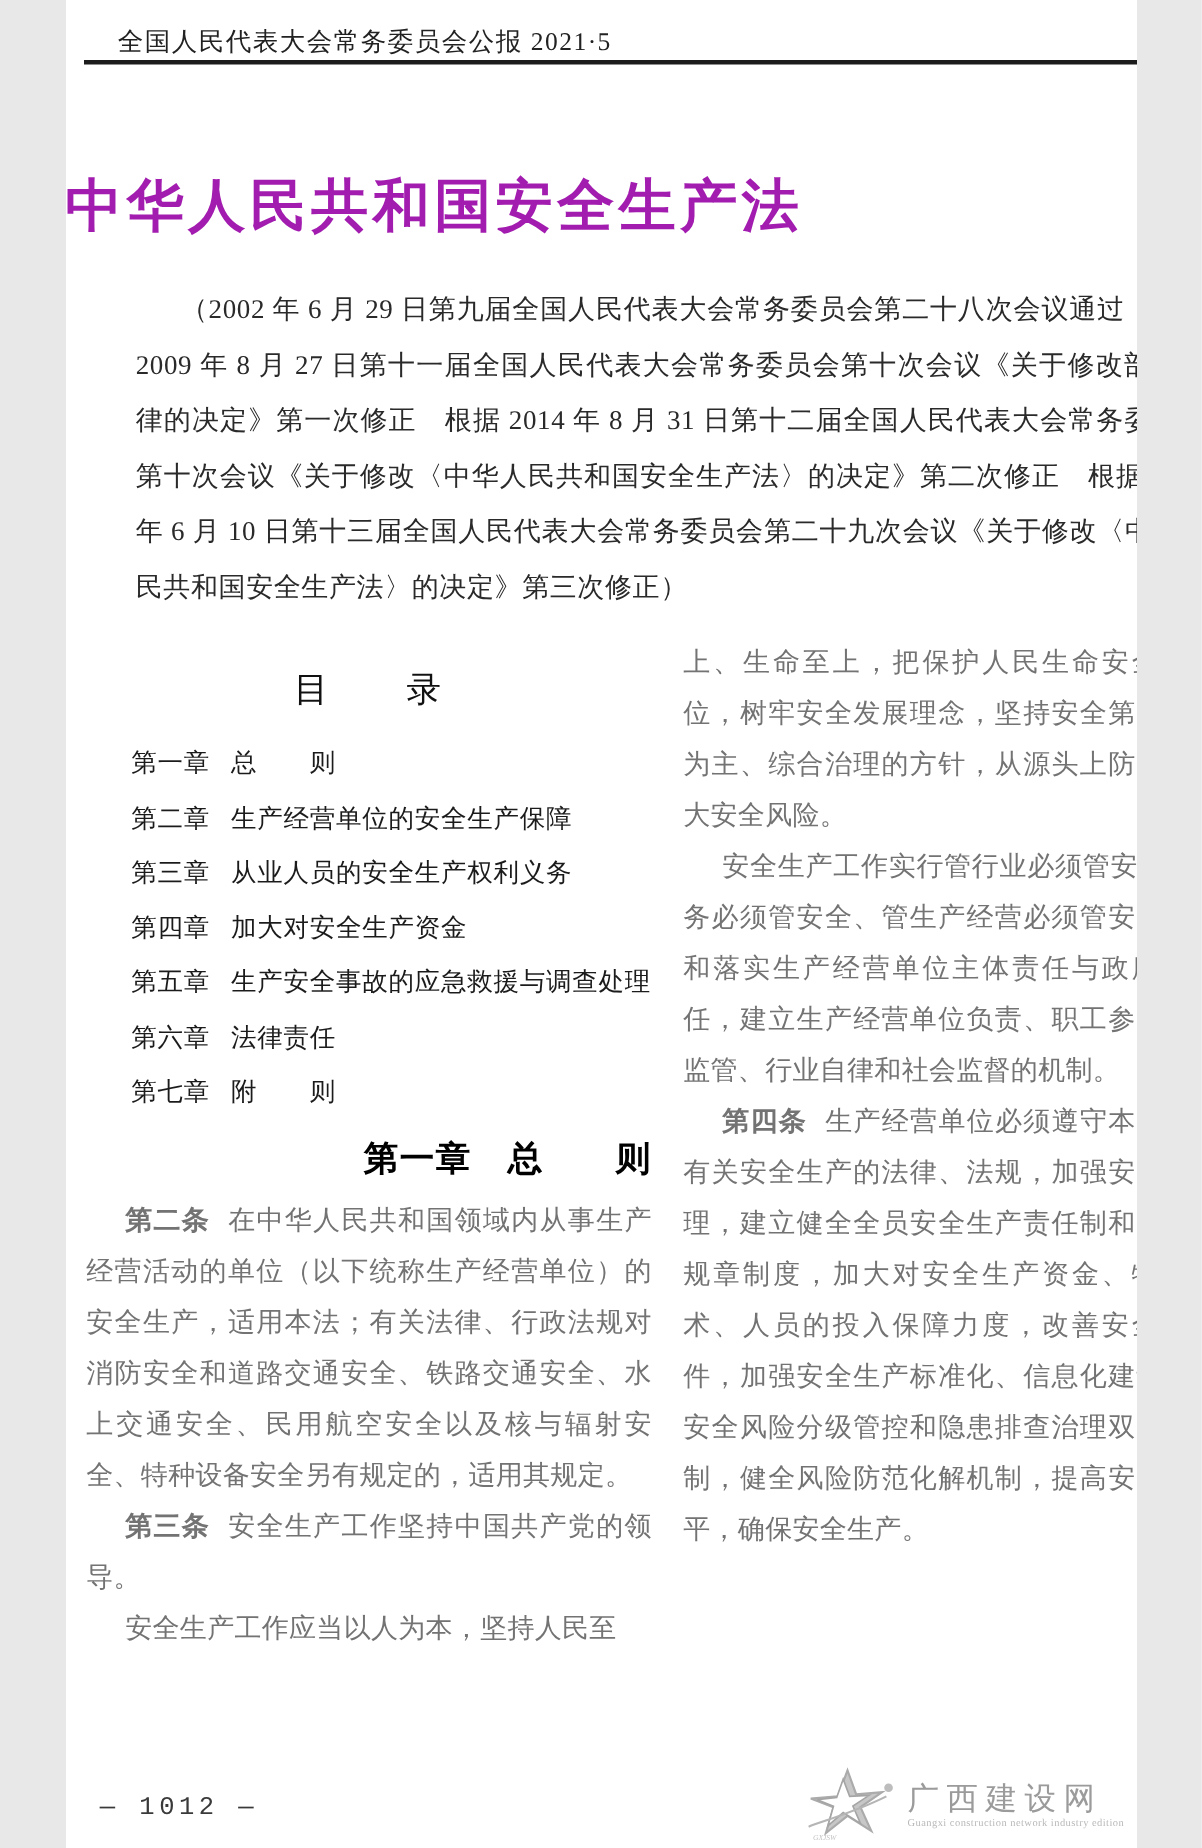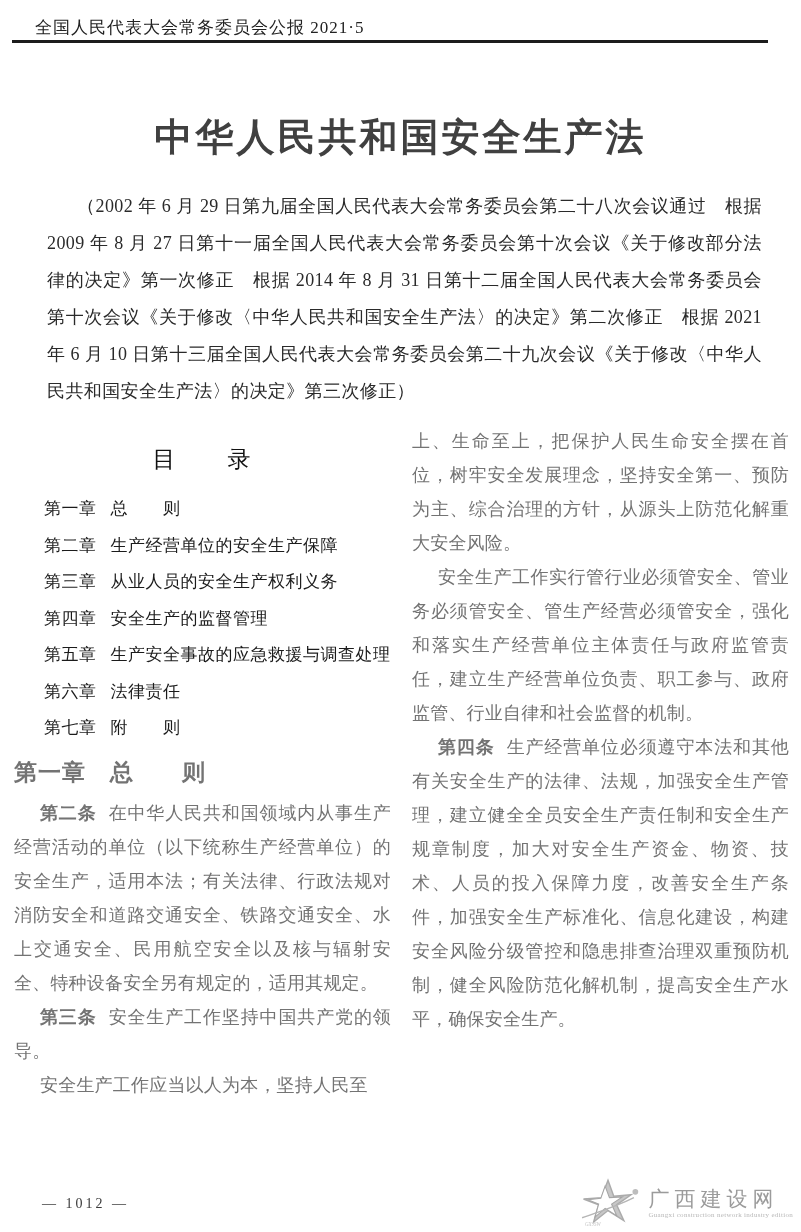--- a/index.html
+++ b/index.html
@@ -6,7 +6,7 @@
   html, body { background: #e8e8e8; }
   .page {
     position: relative;
-    width: 801px;
+    width: 714px;
     height: 1232px;
     margin: 0 auto;
     background: #ffffff;

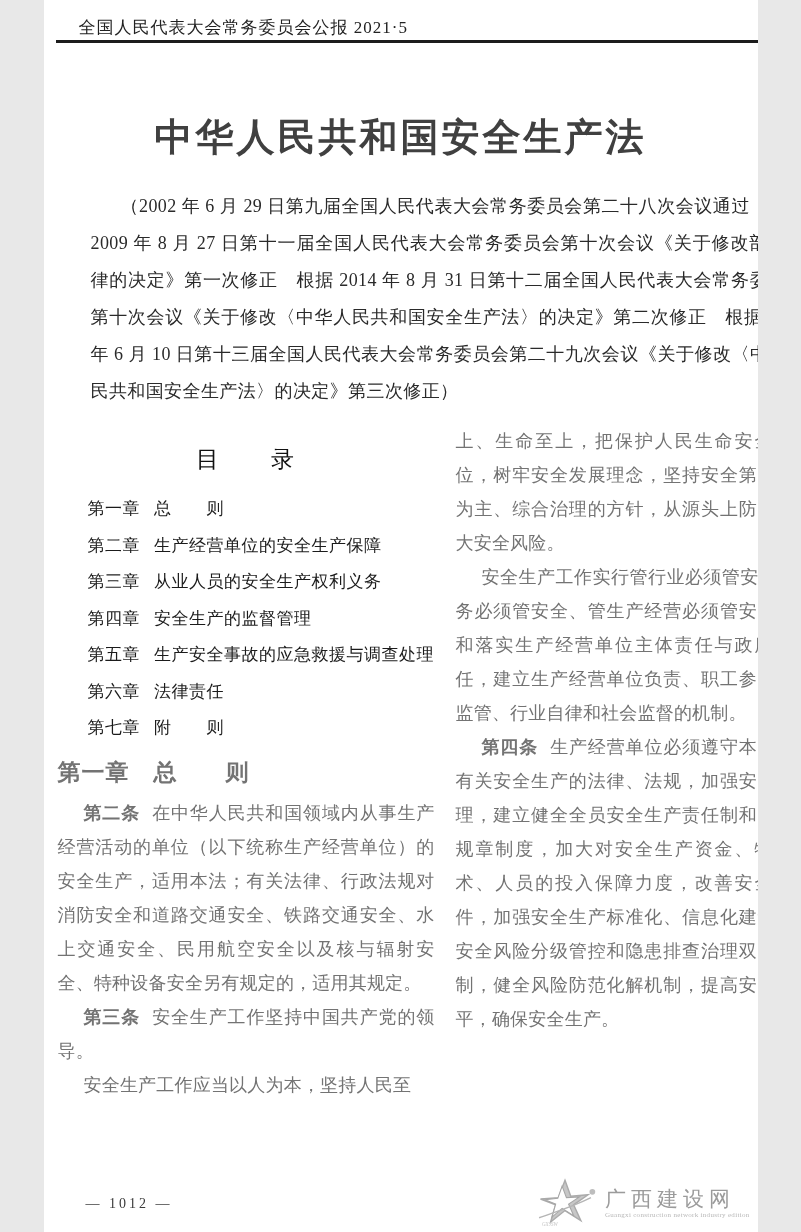--- a/index.html
+++ b/index.html
@@ -33,11 +33,10 @@
     position: absolute;
     top: 112px; left: 0;
     width: 100%;
-    text-align: center;
     font-size: 38px;
     font-weight: bold;
     letter-spacing: 3px;
-    color: #404040;
+    color: #a21caf;
   }
   
   .preamble {

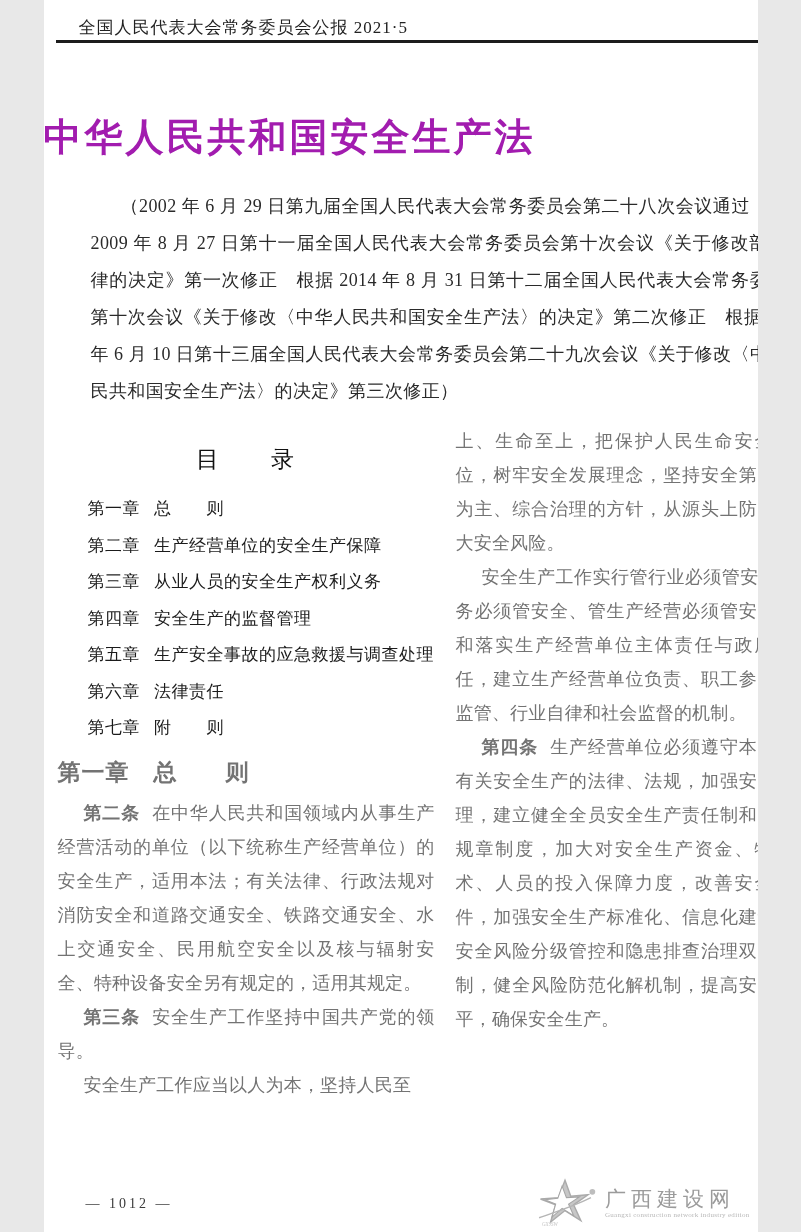--- a/index.html
+++ b/index.html
@@ -160,7 +160,7 @@
       </div>
       <div class="toc-item">
         <span class="toc-ch">第四章</span>
-        <span class="toc-ti">安全生产的监督管理</span>
+        <span class="toc-ti">加大对安全生产资金</span>
       </div>
       <div class="toc-item">
         <span class="toc-ch">第五章</span>

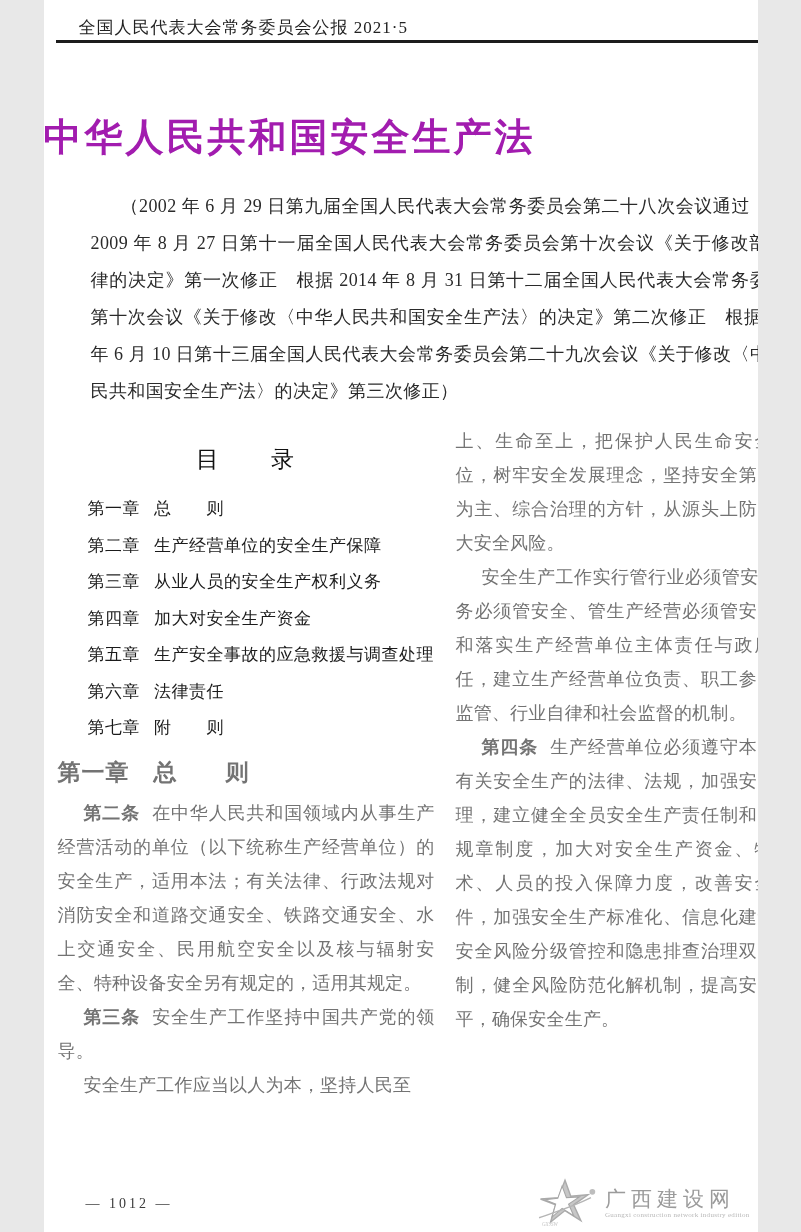--- a/index.html
+++ b/index.html
@@ -76,13 +76,13 @@
 
   .chapter-heading {
     margin-top: 8px;
-    text-align: left;
+    text-align: right;
     font-family: "Liberation Sans", sans-serif;
     font-weight: bold;
     font-size: 23px;
     letter-spacing: 1px;
     line-height: 34px;
-    color: #737373;
+    color: #000000;
   }
   .article { margin-top: 7px; }
   .article p {

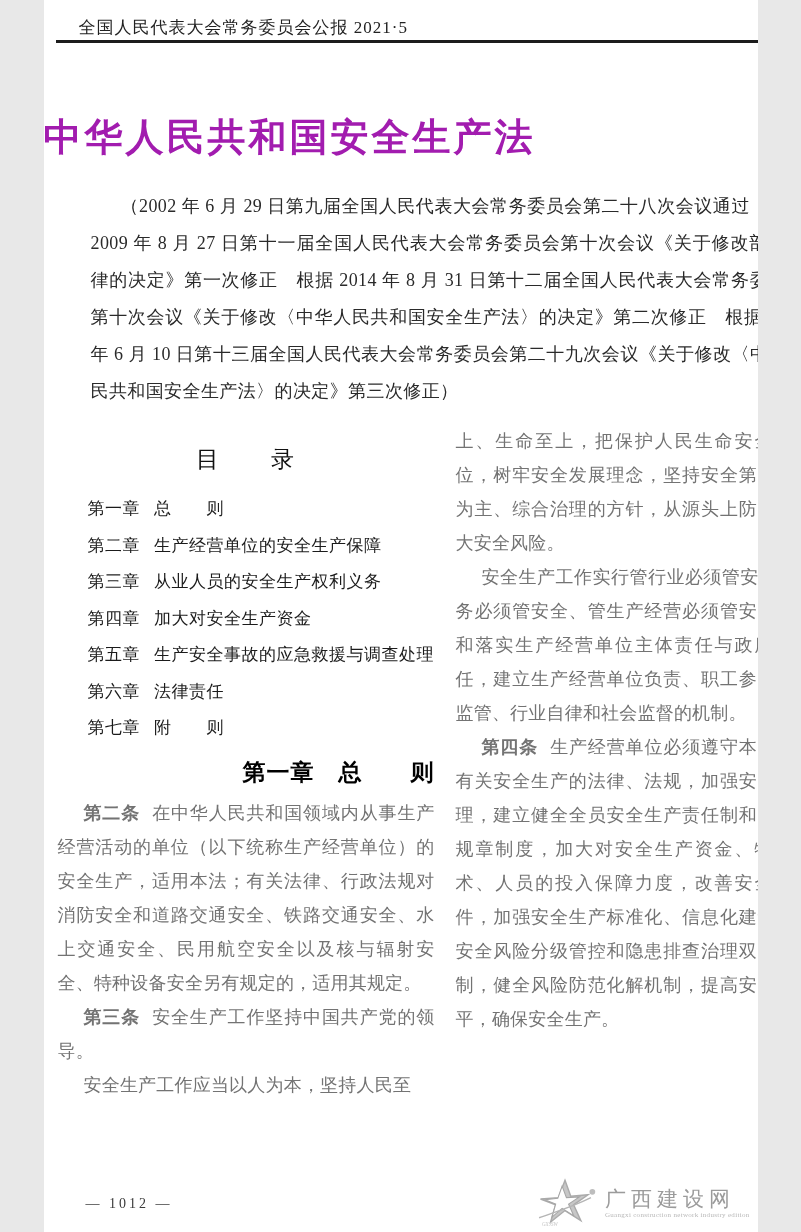--- a/index.html
+++ b/index.html
@@ -104,10 +104,11 @@
   
   .page-number {
     position: absolute;
-    left: 42px; top: 1196px;
-    font-size: 14px;
+    left: 23px; top: 1196px;
+    font-size: 17px;
     letter-spacing: 3px;
     color: #3a3a3a;
+    font-family: Liberation Mono, monospace;
   }
   .site-logo {
     position: absolute;

